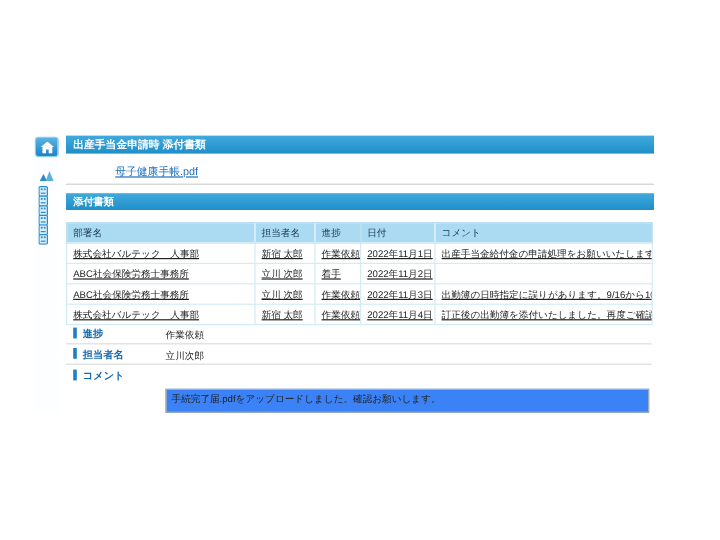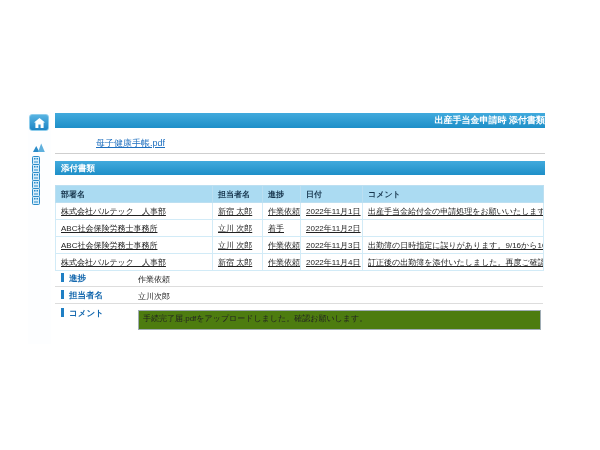--- a/index.html
+++ b/index.html
@@ -18,7 +18,7 @@
   .content{position:absolute;left:27px;top:0;width:490px;}
   .bluebar{position:absolute;left:0;width:490px;box-sizing:border-box;color:#fff;font-weight:bold;
            background:linear-gradient(#41aadd,#1e8fc8);padding-left:6px;overflow:hidden;white-space:nowrap;}
-  .title-bar{top:1px;height:15px;font-size:9px;line-height:15px;text-align:right;}
+  .title-bar{top:1px;height:15px;font-size:9px;line-height:15px;}
   .section-bar{top:49px;height:14px;font-size:8.5px;line-height:14px;}
   .attach-link{position:absolute;top:25px;left:6px;font-size:9px;color:#1e6fbf;text-decoration:underline;cursor:pointer;white-space:nowrap;margin-left:35px;}
   .sep1{position:absolute;top:41px;left:0;width:490px;height:0;border-top:1px solid #cfcfcf;}

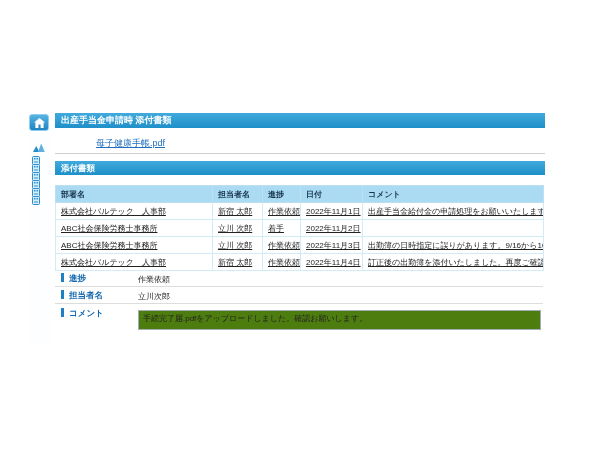--- a/index.html
+++ b/index.html
@@ -26,7 +26,7 @@
   
   table.history{position:absolute;top:73px;left:0;width:488px;border-collapse:collapse;
                 border:1px solid #8fc6e4;table-layout:fixed;font-size:8px;}
-  table.history th{background:#abdbf2;color:#16354d;font-weight:bold;text-align:left;
+  table.history th{background:#abdbf2;color:#16354d;font-weight:normal;text-align:left;
                    height:14px;padding:1px 5px;border:1px solid #bcdff1;white-space:nowrap;overflow:hidden;}
   table.history td{height:14px;padding:1px 5px;border:1px solid #d2ebf7;color:#222;
                    white-space:nowrap;overflow:hidden;background:#fff;text-decoration:underline;}

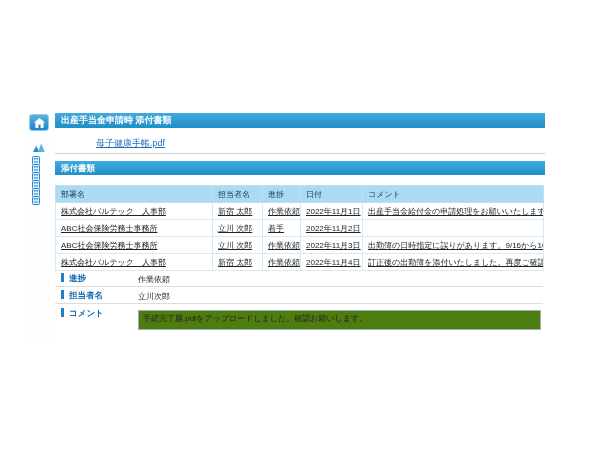--- a/index.html
+++ b/index.html
@@ -36,8 +36,8 @@
   .field-label .bar{display:inline-block;width:3px;height:9px;background:#1f7fc4;margin-right:5px;vertical-align:-1px;}
   .field-value{position:absolute;left:83px;font-size:8px;color:#222;white-space:nowrap;}
   .field-sep{position:absolute;left:0;width:488px;height:0;border-top:1px solid #dddddd;}
-  .comment-box{position:absolute;left:83px;top:198px;width:403px;height:20px;box-sizing:border-box;
-               border:1px solid #a0adb5;background:#4d7c0f;font-size:8px;color:#222;padding:2px 4px;
+  .comment-box{position:absolute;left:83px;top:212px;width:403px;height:20px;box-sizing:border-box;
+               border:1px solid #a0adb5;background:#3b82f6;font-size:8px;color:#222;padding:2px 4px;
                font-family:"Liberation Sans","DejaVu Sans",sans-serif;resize:none;overflow:hidden;white-space:nowrap;}
 </style>
 </head>

